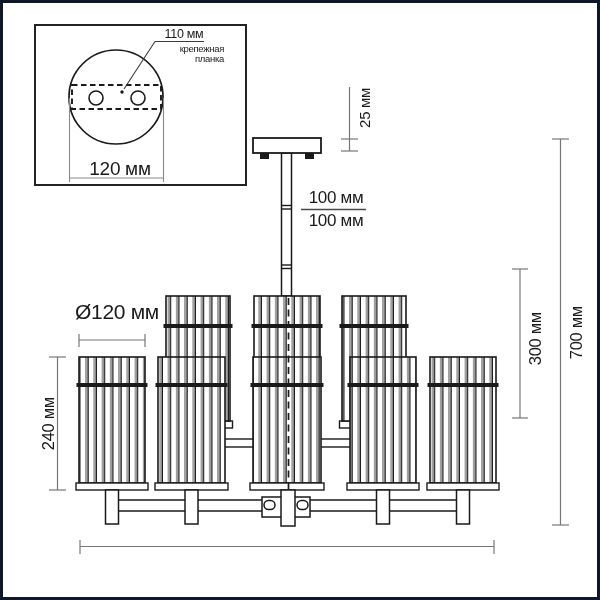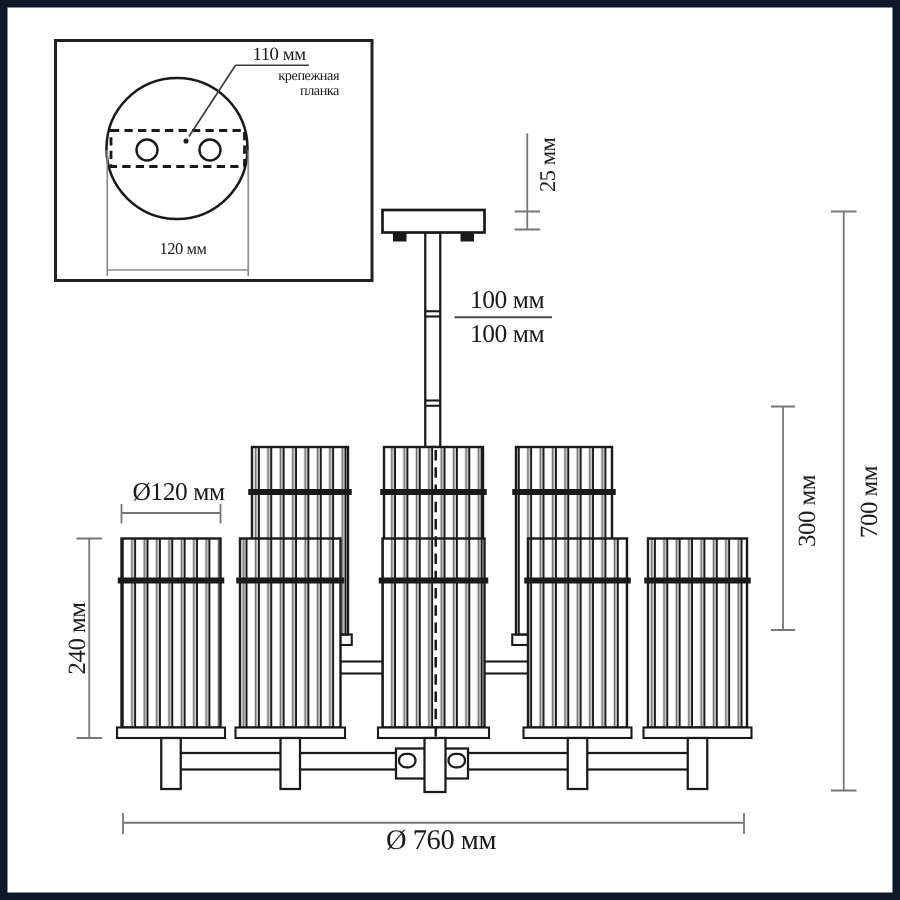--- a/index.html
+++ b/index.html
@@ -5,8 +5,8 @@
   html,body{margin:0;padding:0;background:#fff;}
   #canvas{
     position:relative;width:600px;height:600px;background:#ffffff;
-    border:5px solid #0f172a;box-sizing:border-box;overflow:hidden;
-    font-family:Liberation Serif, serif;color:#1a1a1a;
+    border:3px solid #0f172a;box-sizing:border-box;overflow:hidden;
+    font-family:Liberation Sans, sans-serif;color:#1a1a1a;
   }
   #drawing{position:absolute;left:-5px;top:-5px;}
   .lbl{position:absolute;color:#1a1a1a;text-align:center;white-space:nowrap;letter-spacing:-0.3px;line-height:1.05;}

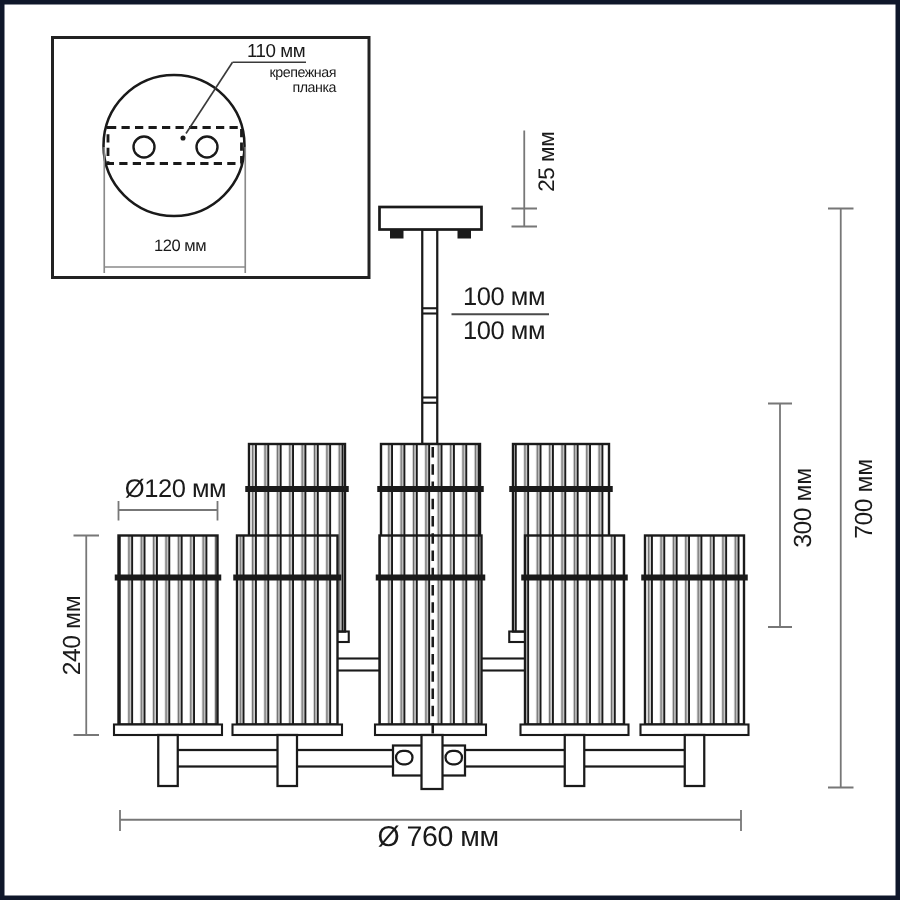--- a/index.html
+++ b/index.html
@@ -154,7 +154,7 @@
     <div>крепежная</div>
     <div>планка</div>
   </div>
-  <div class="lbl" style="left:82px;top:156px;width:70px;font-size:11px;">120 мм</div>
+  <div class="lbl" style="left:82px;top:156px;width:70px;font-size:19px;">120 мм</div>
 
   <div class="lbl rot" style="left:327px;top:97px;width:70px;font-size:15px;">25 мм</div>
 

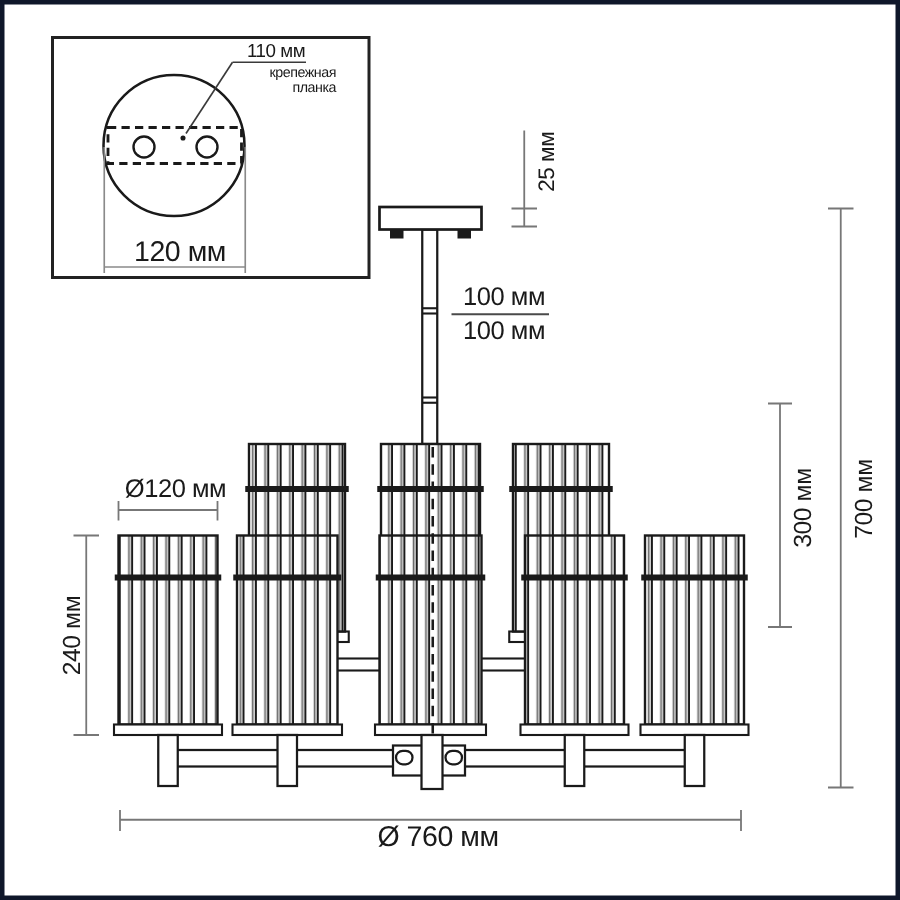--- a/index.html
+++ b/index.html
@@ -165,7 +165,7 @@
   <div class="lbl rot" style="left:539px;top:321px;width:70px;font-size:16.5px;">700 мм</div>
   <div class="lbl rot" style="left:11px;top:412px;width:70px;font-size:16.5px;">240 мм</div>
 
-  <div class="lbl" style="left:64px;top:314px;width:100px;font-size:17px;">Ø120 мм</div>
+  <div class="lbl" style="left:64px;top:298px;width:100px;font-size:21px;">Ø120 мм</div>
   <div class="lbl" style="left:219px;top:546px;width:140px;font-size:19px;">Ø 760 мм</div>
 
 </div>

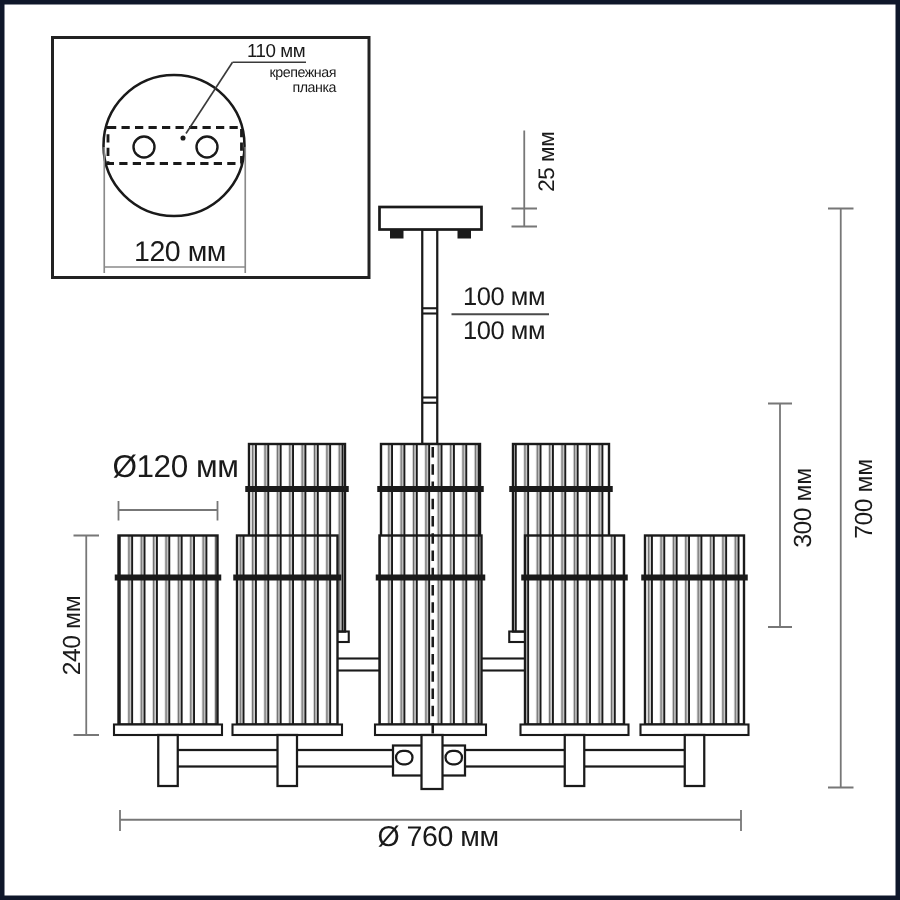--- a/index.html
+++ b/index.html
@@ -166,7 +166,6 @@
   <div class="lbl rot" style="left:11px;top:412px;width:70px;font-size:16.5px;">240 мм</div>
 
   <div class="lbl" style="left:64px;top:298px;width:100px;font-size:21px;">Ø120 мм</div>
-  <div class="lbl" style="left:219px;top:546px;width:140px;font-size:19px;">Ø 760 мм</div>
 
 </div>
 

